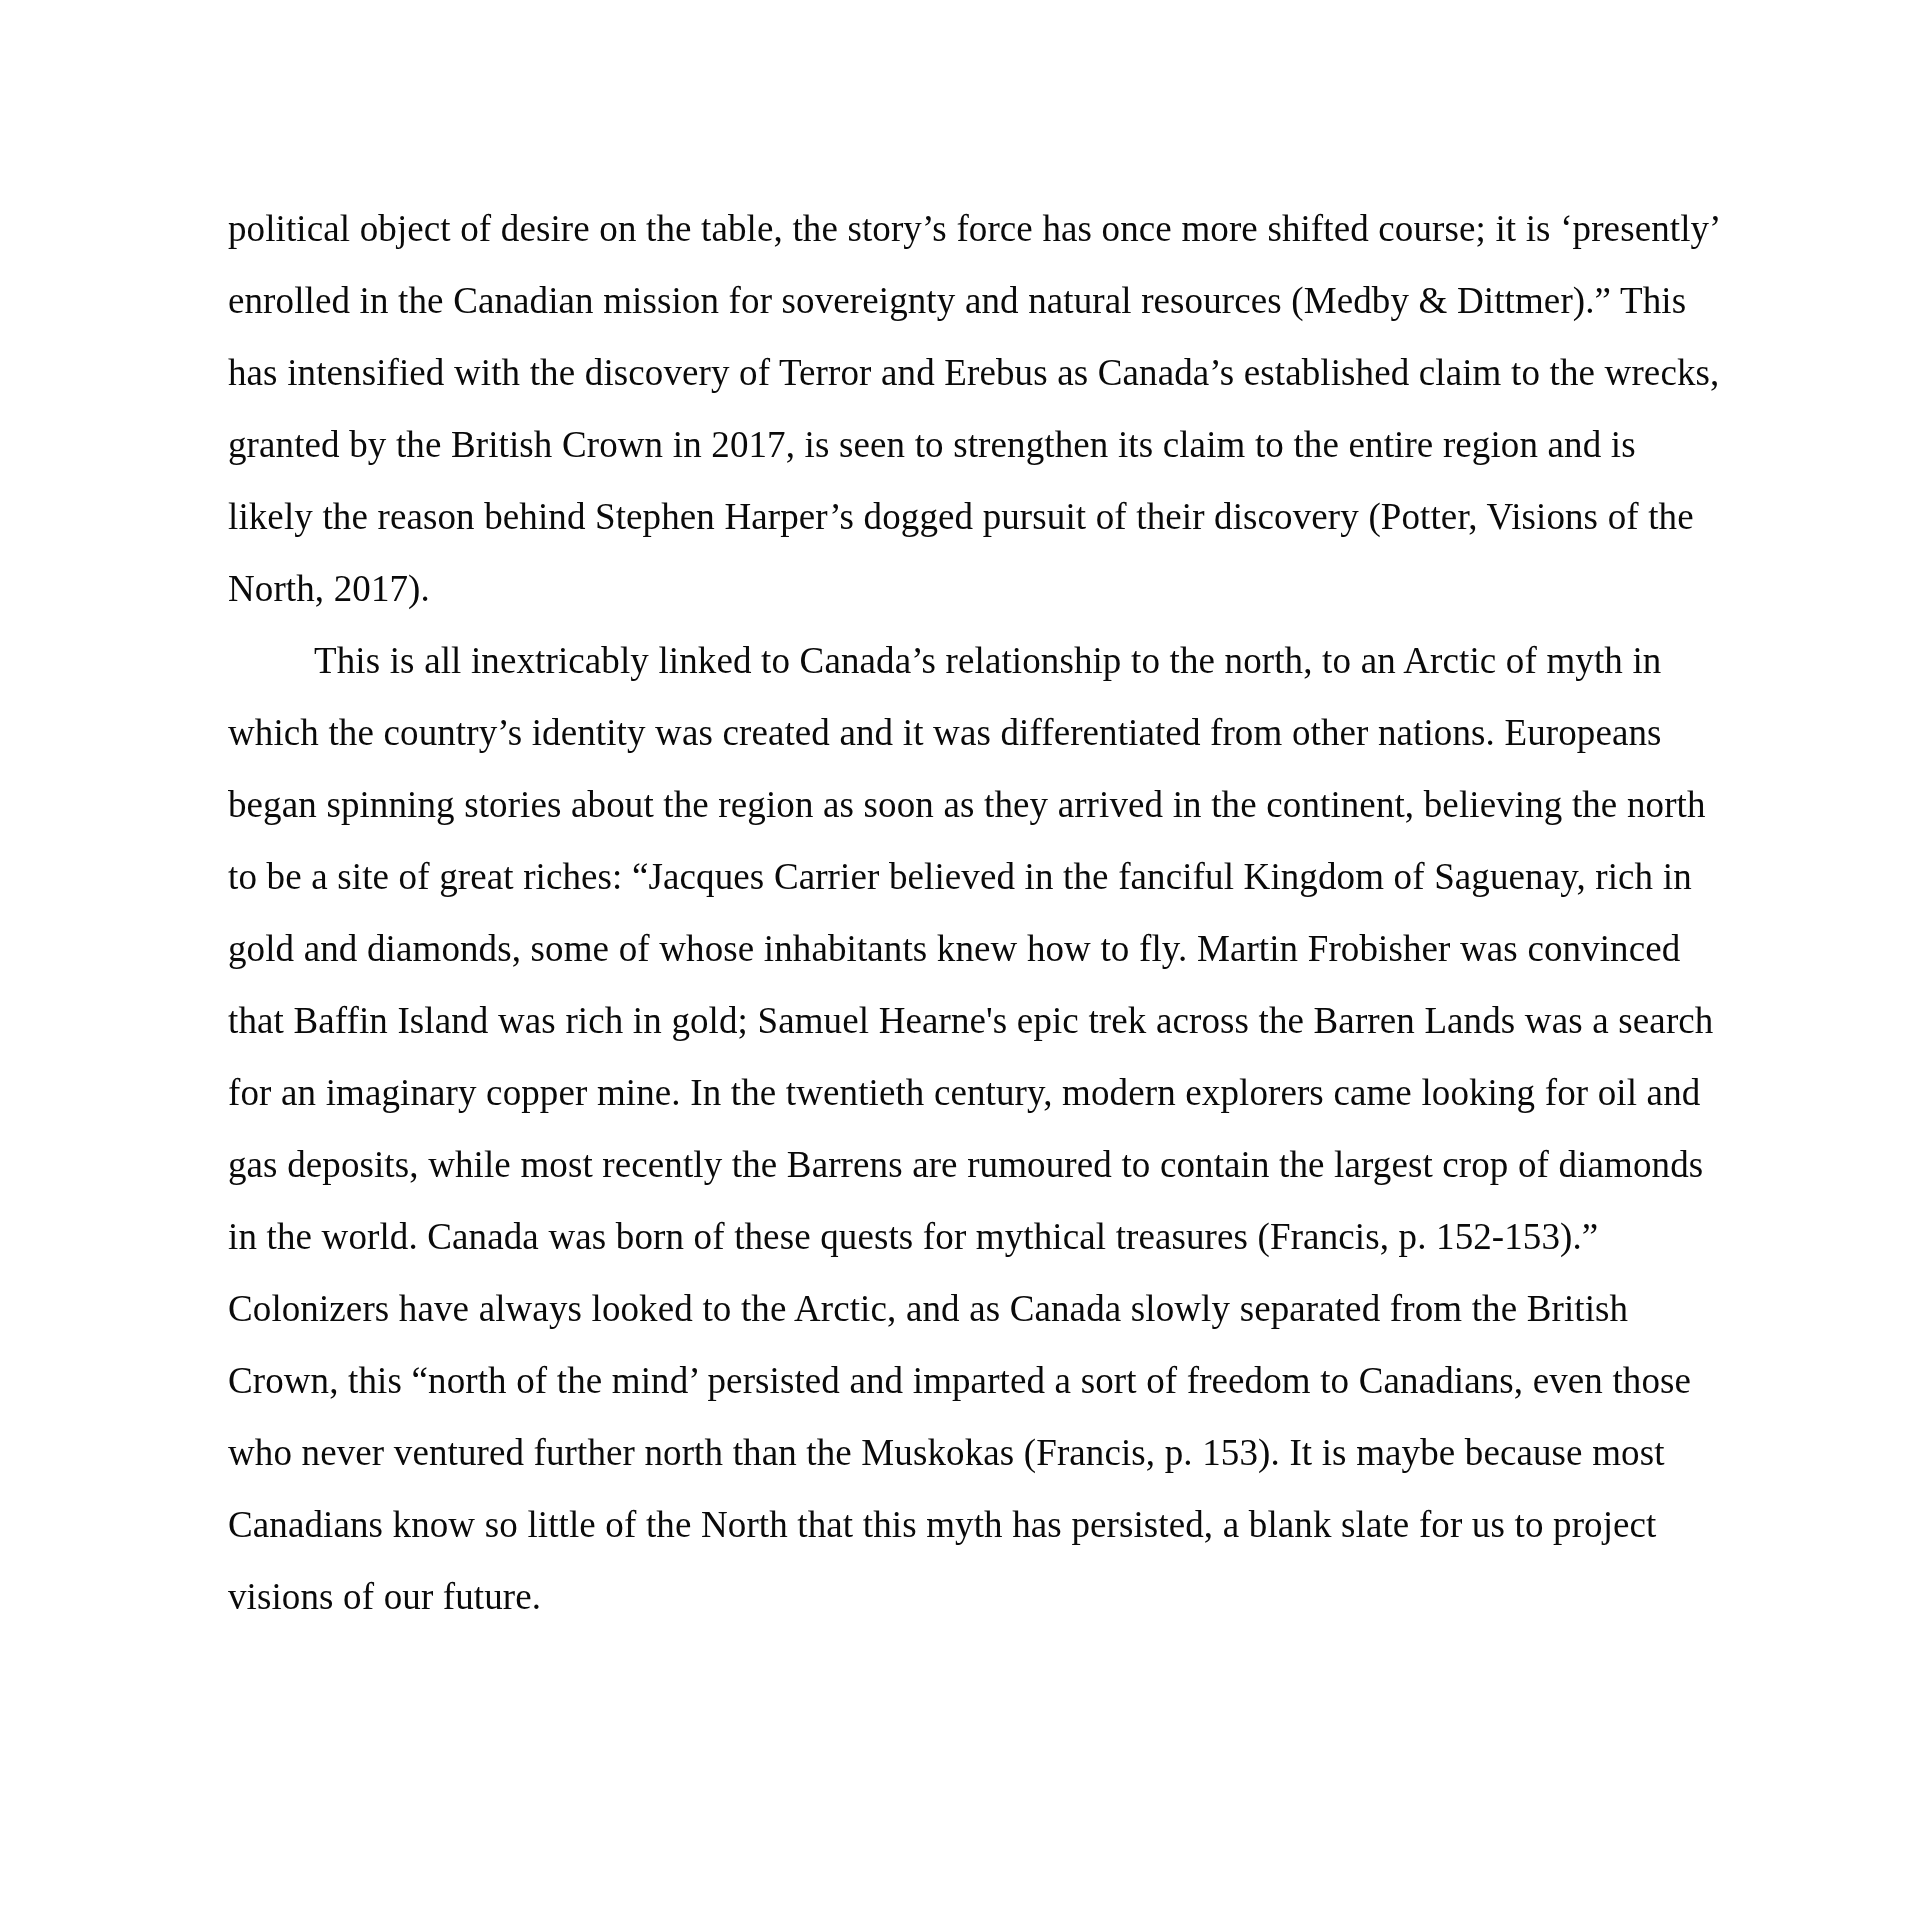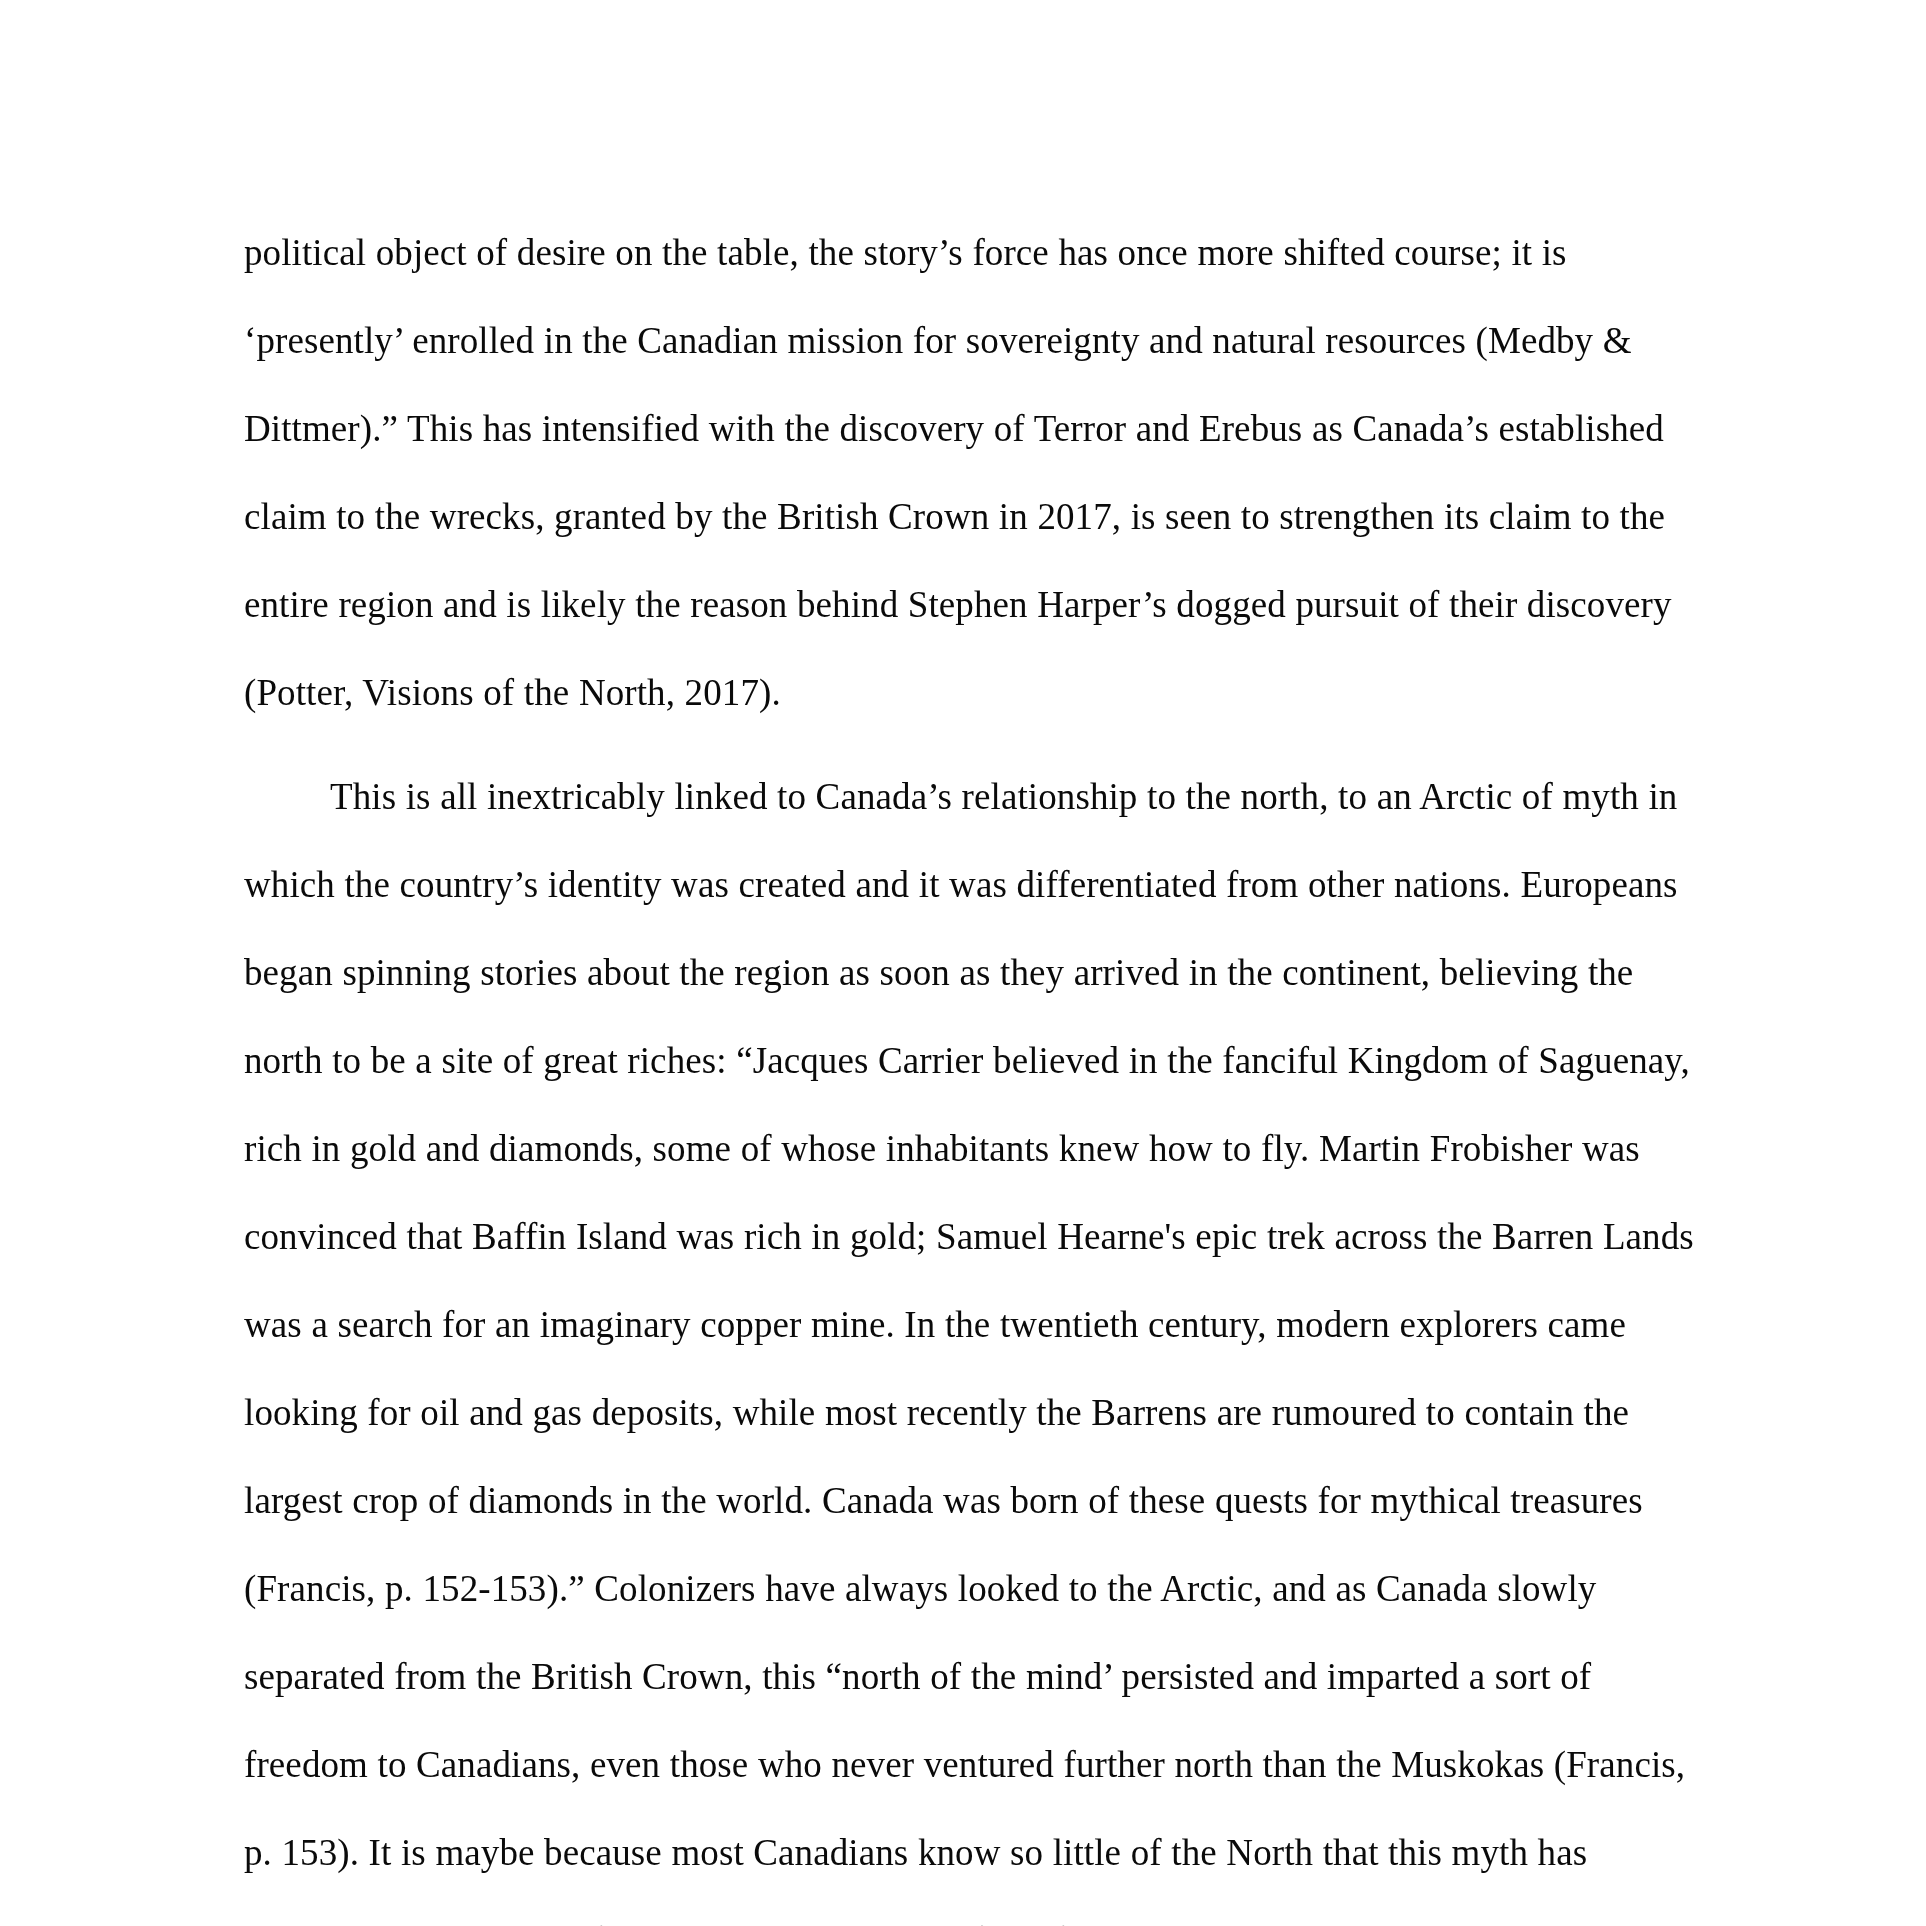--- a/index.html
+++ b/index.html
@@ -33,9 +33,9 @@
   }
 
   .para {
-    margin: 16px;
+    margin: 0;
     font-size: 37px;
-    line-height: 88px;
+    line-height: 72px;
     text-align: left;
     letter-spacing: 0.1px;
     word-spacing: 0.2px;

